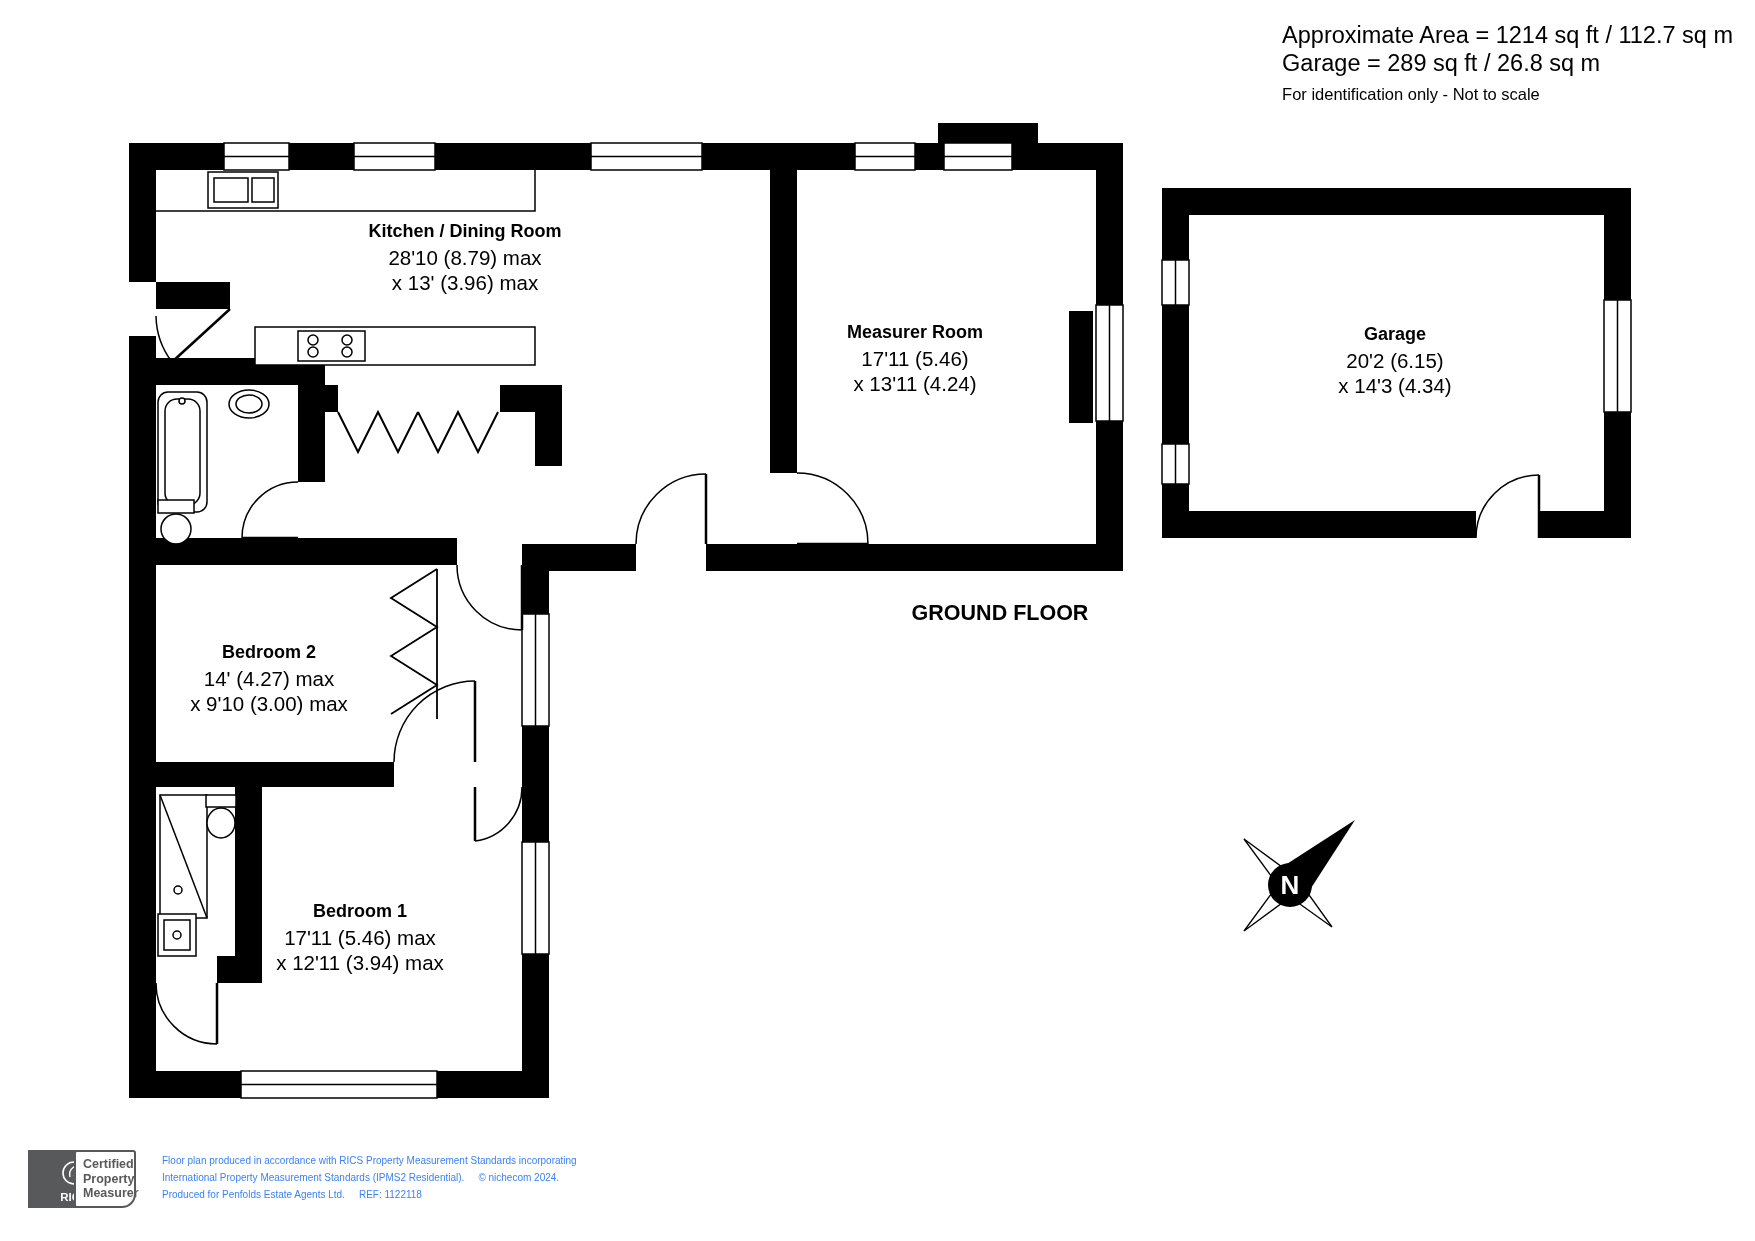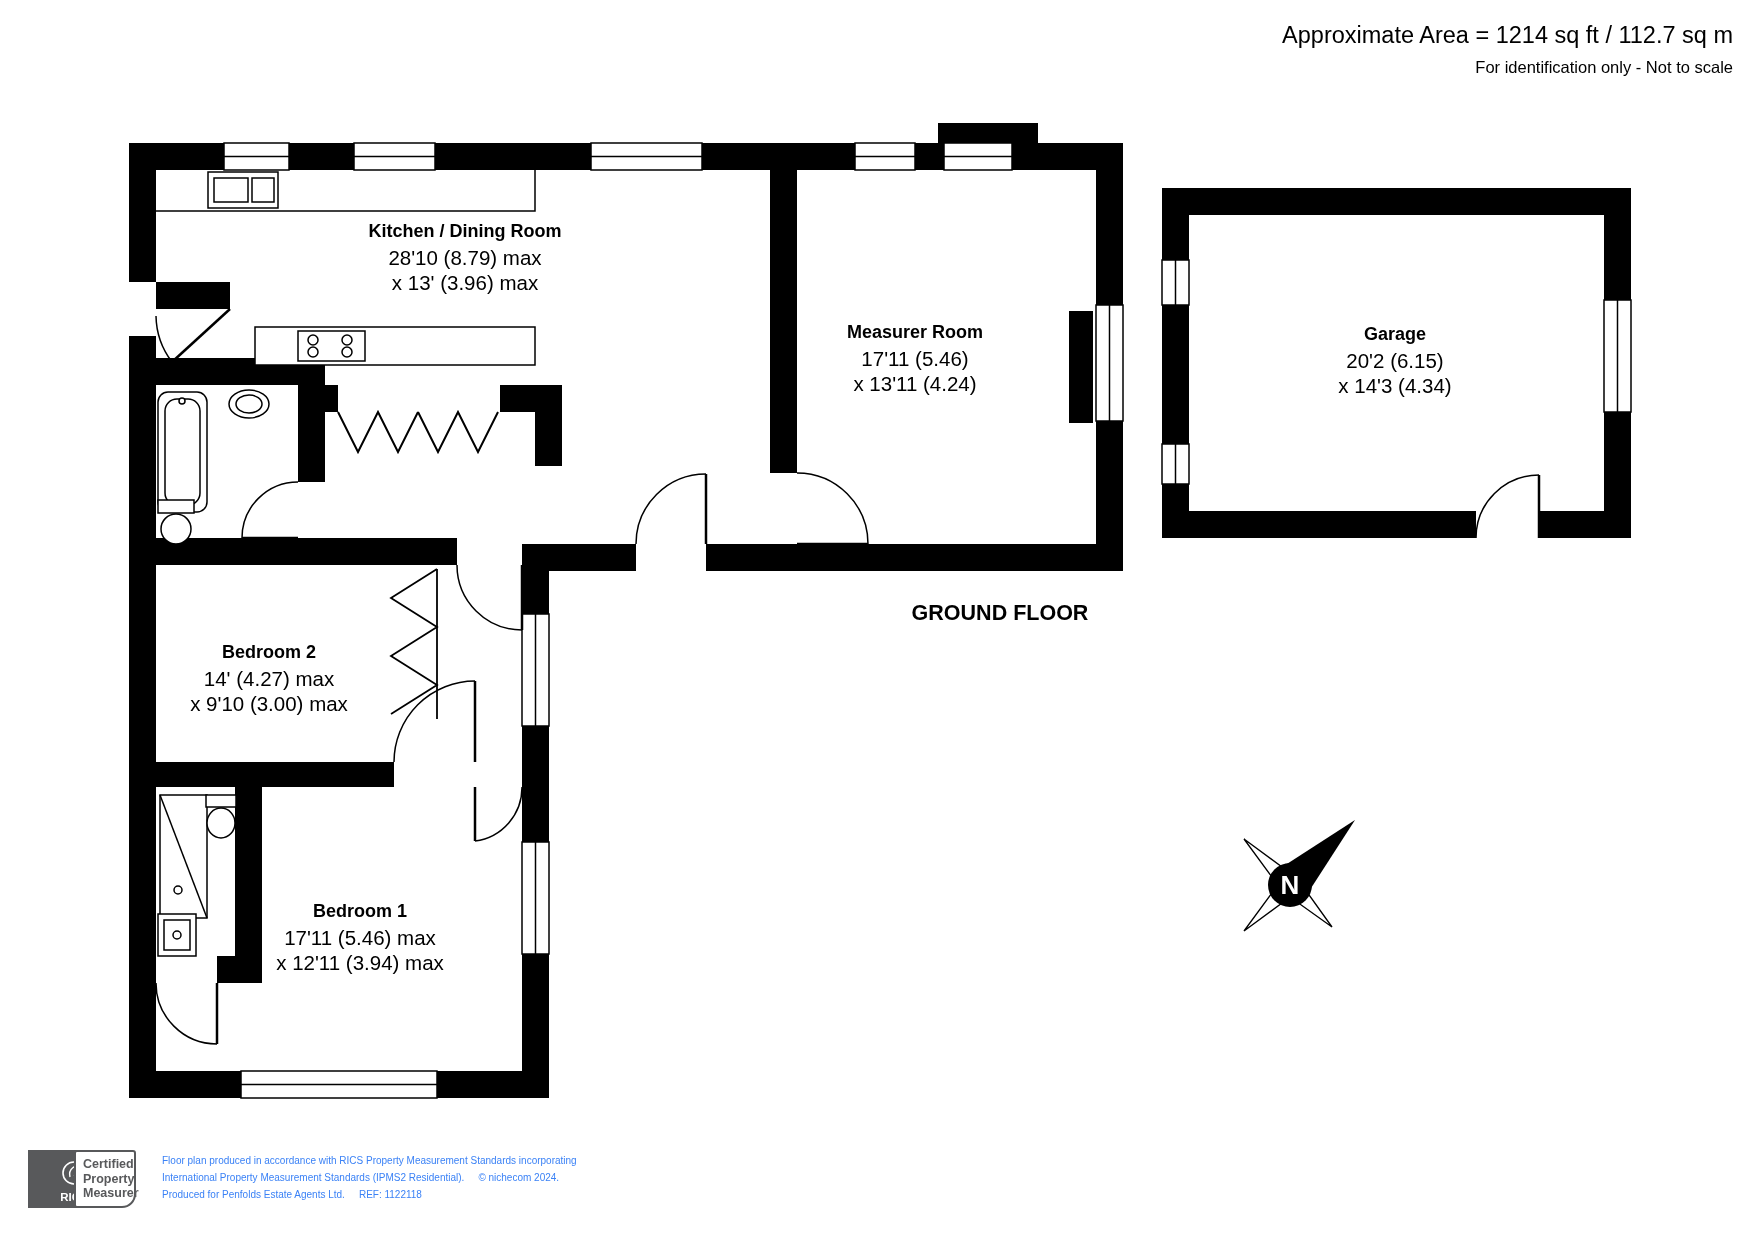--- a/index.html
+++ b/index.html
@@ -6,7 +6,7 @@
   body{width:1755px;height:1241px;position:relative;overflow:hidden;
        font-family:"Liberation Sans", sans-serif;color:#000;}
   .plan-svg{position:absolute;left:0;top:0;}
-  .area-summary{position:absolute;top:22px;right:22px;text-align:right;
+  .area-summary{position:absolute;top:22px;right:22px;text-align:left;
                 font-size:23.5px;line-height:27.5px;}
   .area-summary .disclaimer{font-size:16.5px;margin-top:4px;}
   .room-label{position:absolute;transform:translateX(-50%);text-align:center;

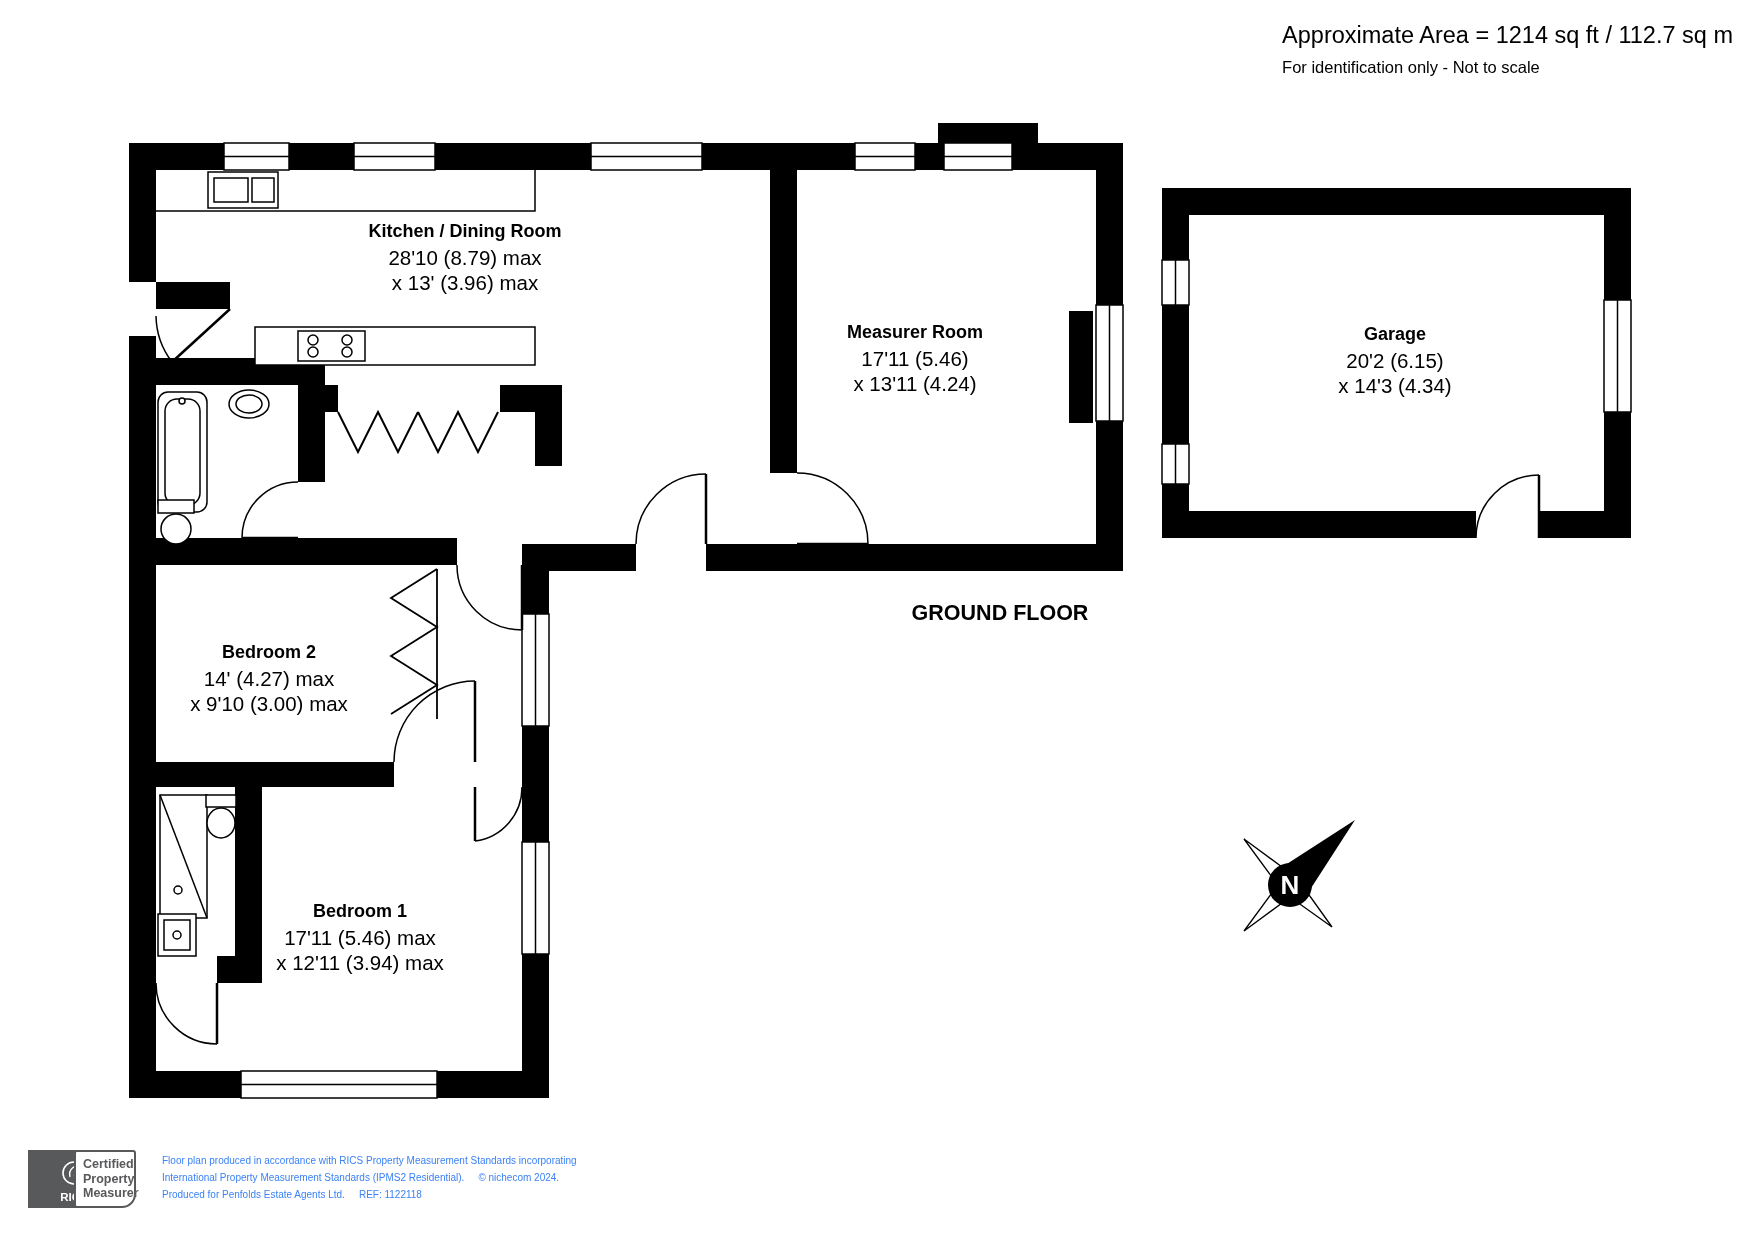--- a/index.html
+++ b/index.html
@@ -214,6 +214,7 @@
 
 <div class="area-summary">
   <div>Approximate Area = 1214 sq ft / 112.7 sq m</div>
+  <div>Garage = 289 sq ft / 26.8 sq m</div>
   <div class="disclaimer">For identification only - Not to scale</div>
 </div>
 

